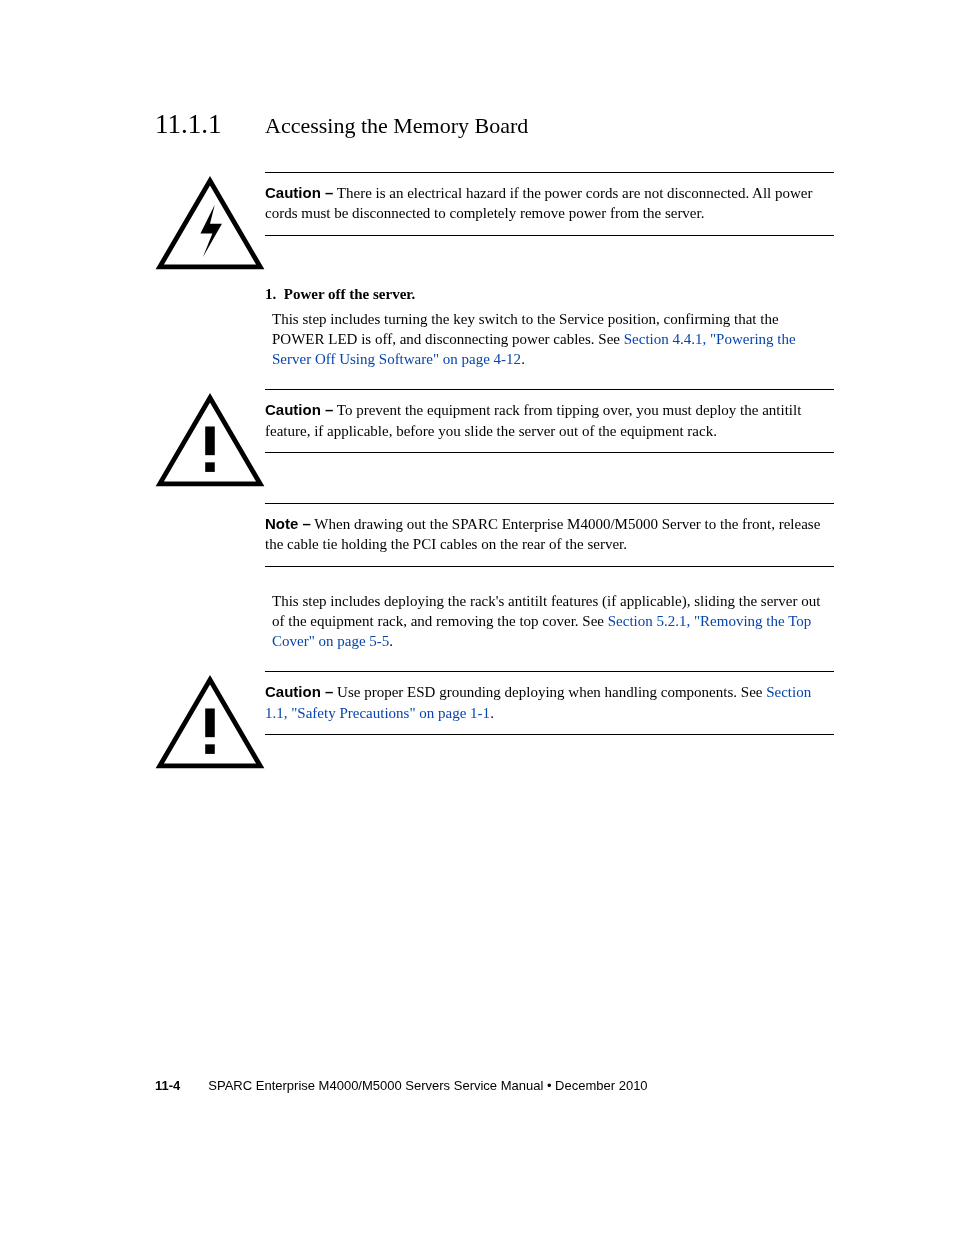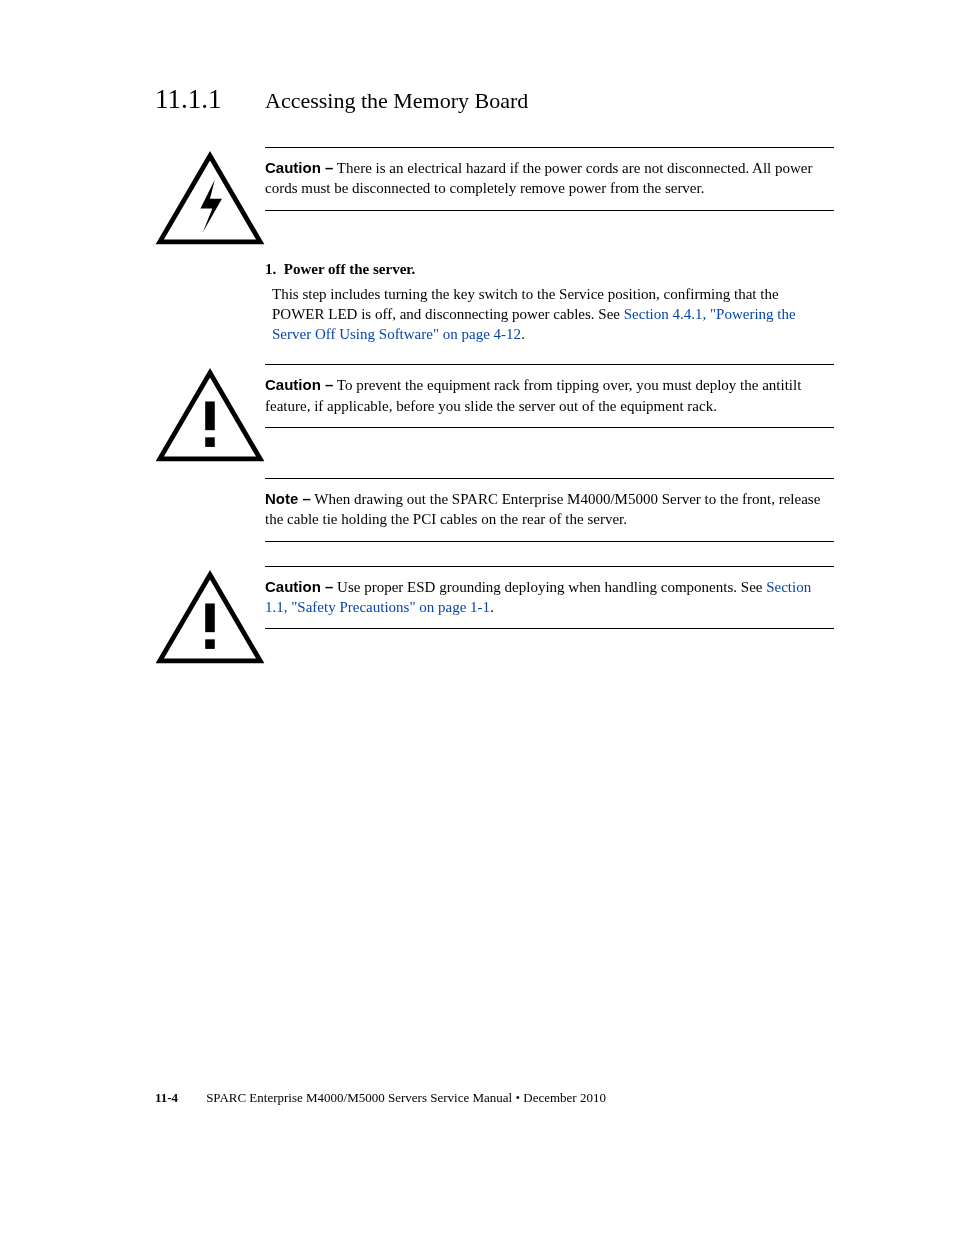--- a/index.html
+++ b/index.html
@@ -17,7 +17,7 @@
       padding: 0;
     }
     .page-content {
-      padding: 84px 120px 0 155px;
+      padding: 109px 120px 0 155px;
     }
     .section-heading {
       display: flex;

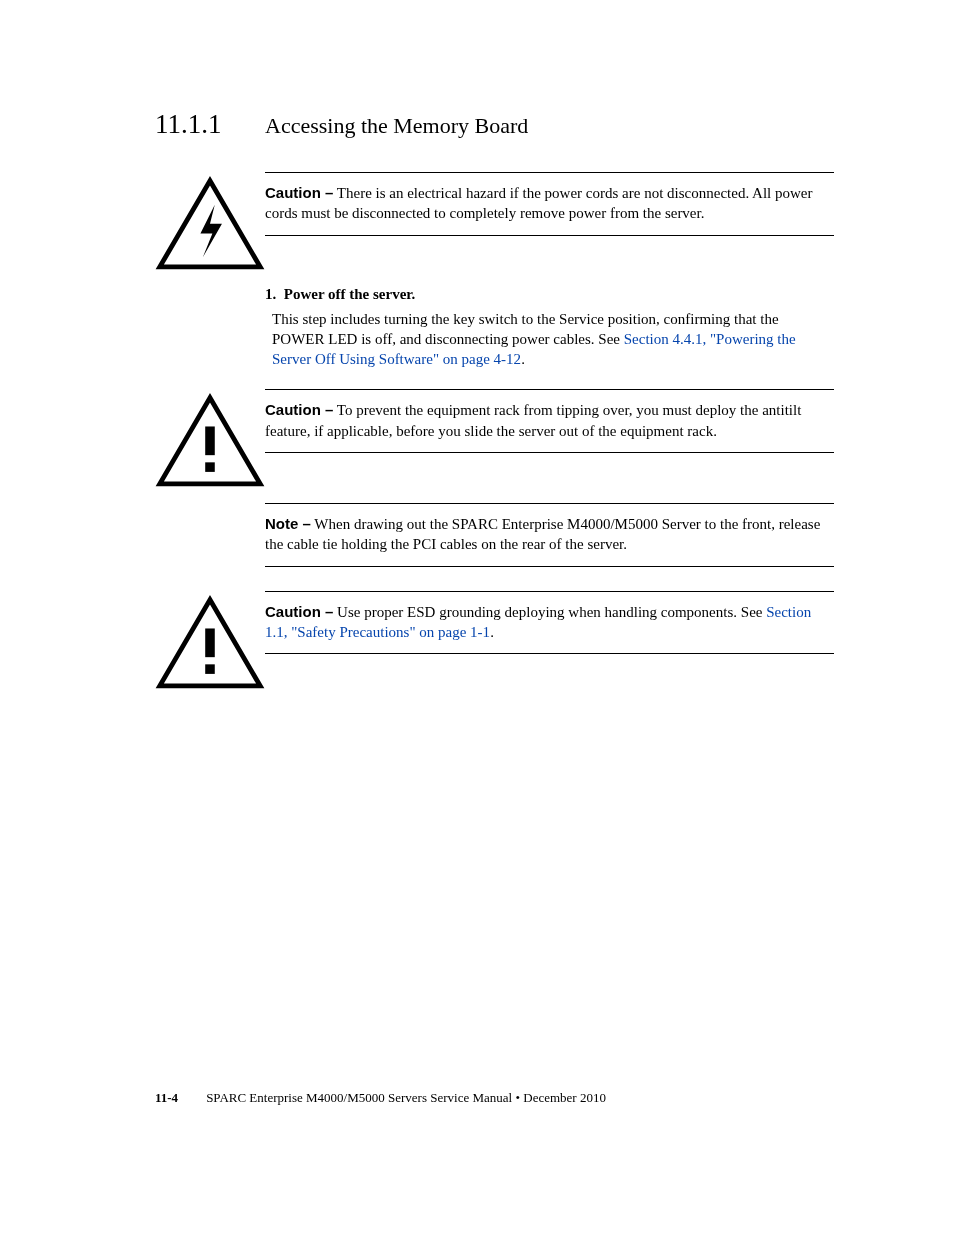--- a/index.html
+++ b/index.html
@@ -152,6 +152,9 @@
 
   <div class="indent-block step-list">
     <div class="step-item">
+      <div class="step-text">
+        <span>This step includes deploying the rack's antitilt features (if applicable), sliding the server out of the equipment rack, and removing the top cover. See </span><span class="link">Section 5.2.1, "Removing the Top Cover" on page 5-5</span><span>.</span>
+      </div>
     </div>
   </div>
 

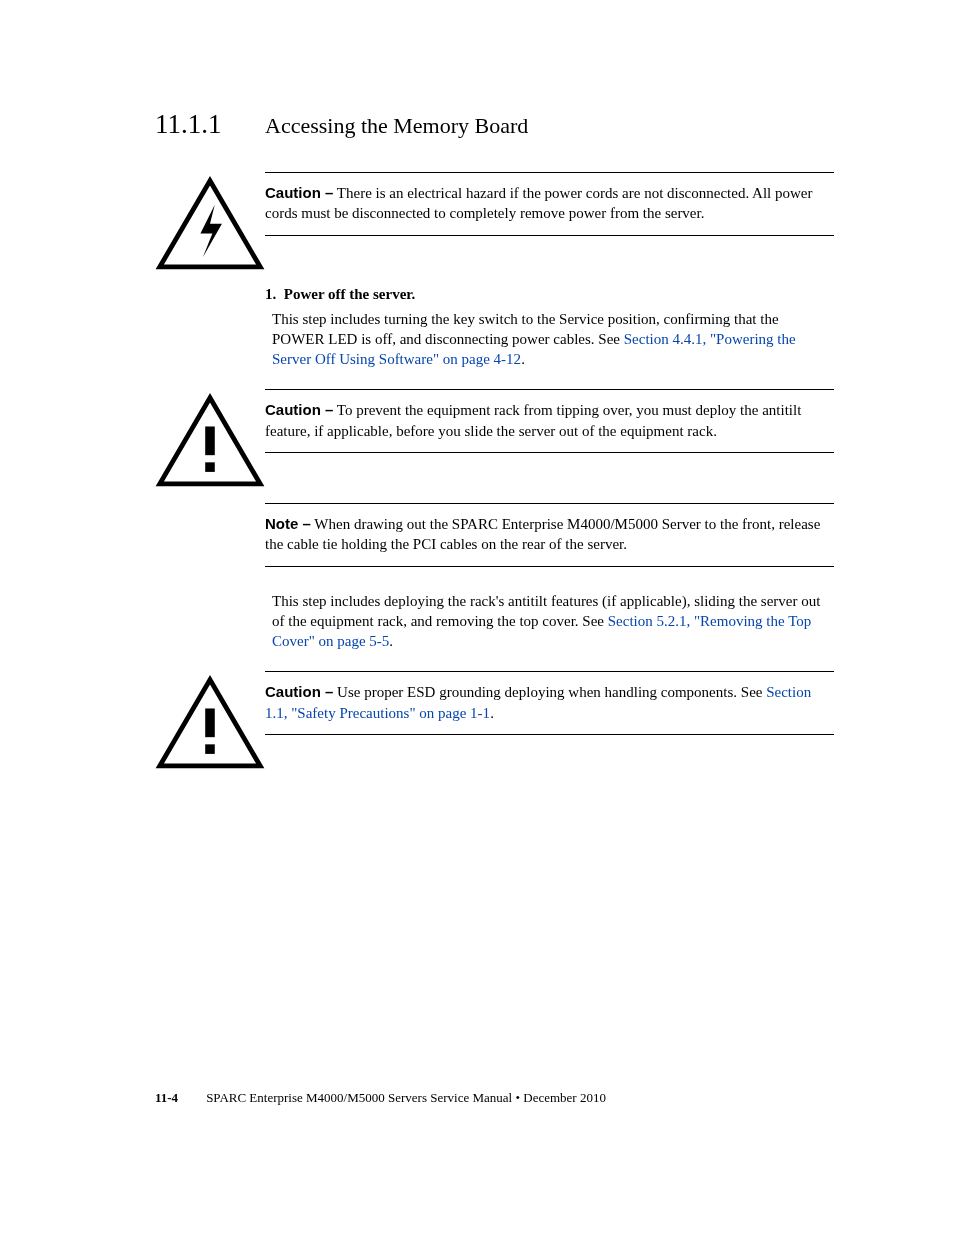--- a/index.html
+++ b/index.html
@@ -81,10 +81,10 @@
     }
     .footer {
       position: absolute;
-      bottom: 129px;
+      bottom: 142px;
       left: 155px;
       font-size: 13px;
-      font-family: Liberation Serif, serif;
+      font-family: Liberation Sans, sans-serif;
     }
     .footer-page {
       font-weight: bold;

